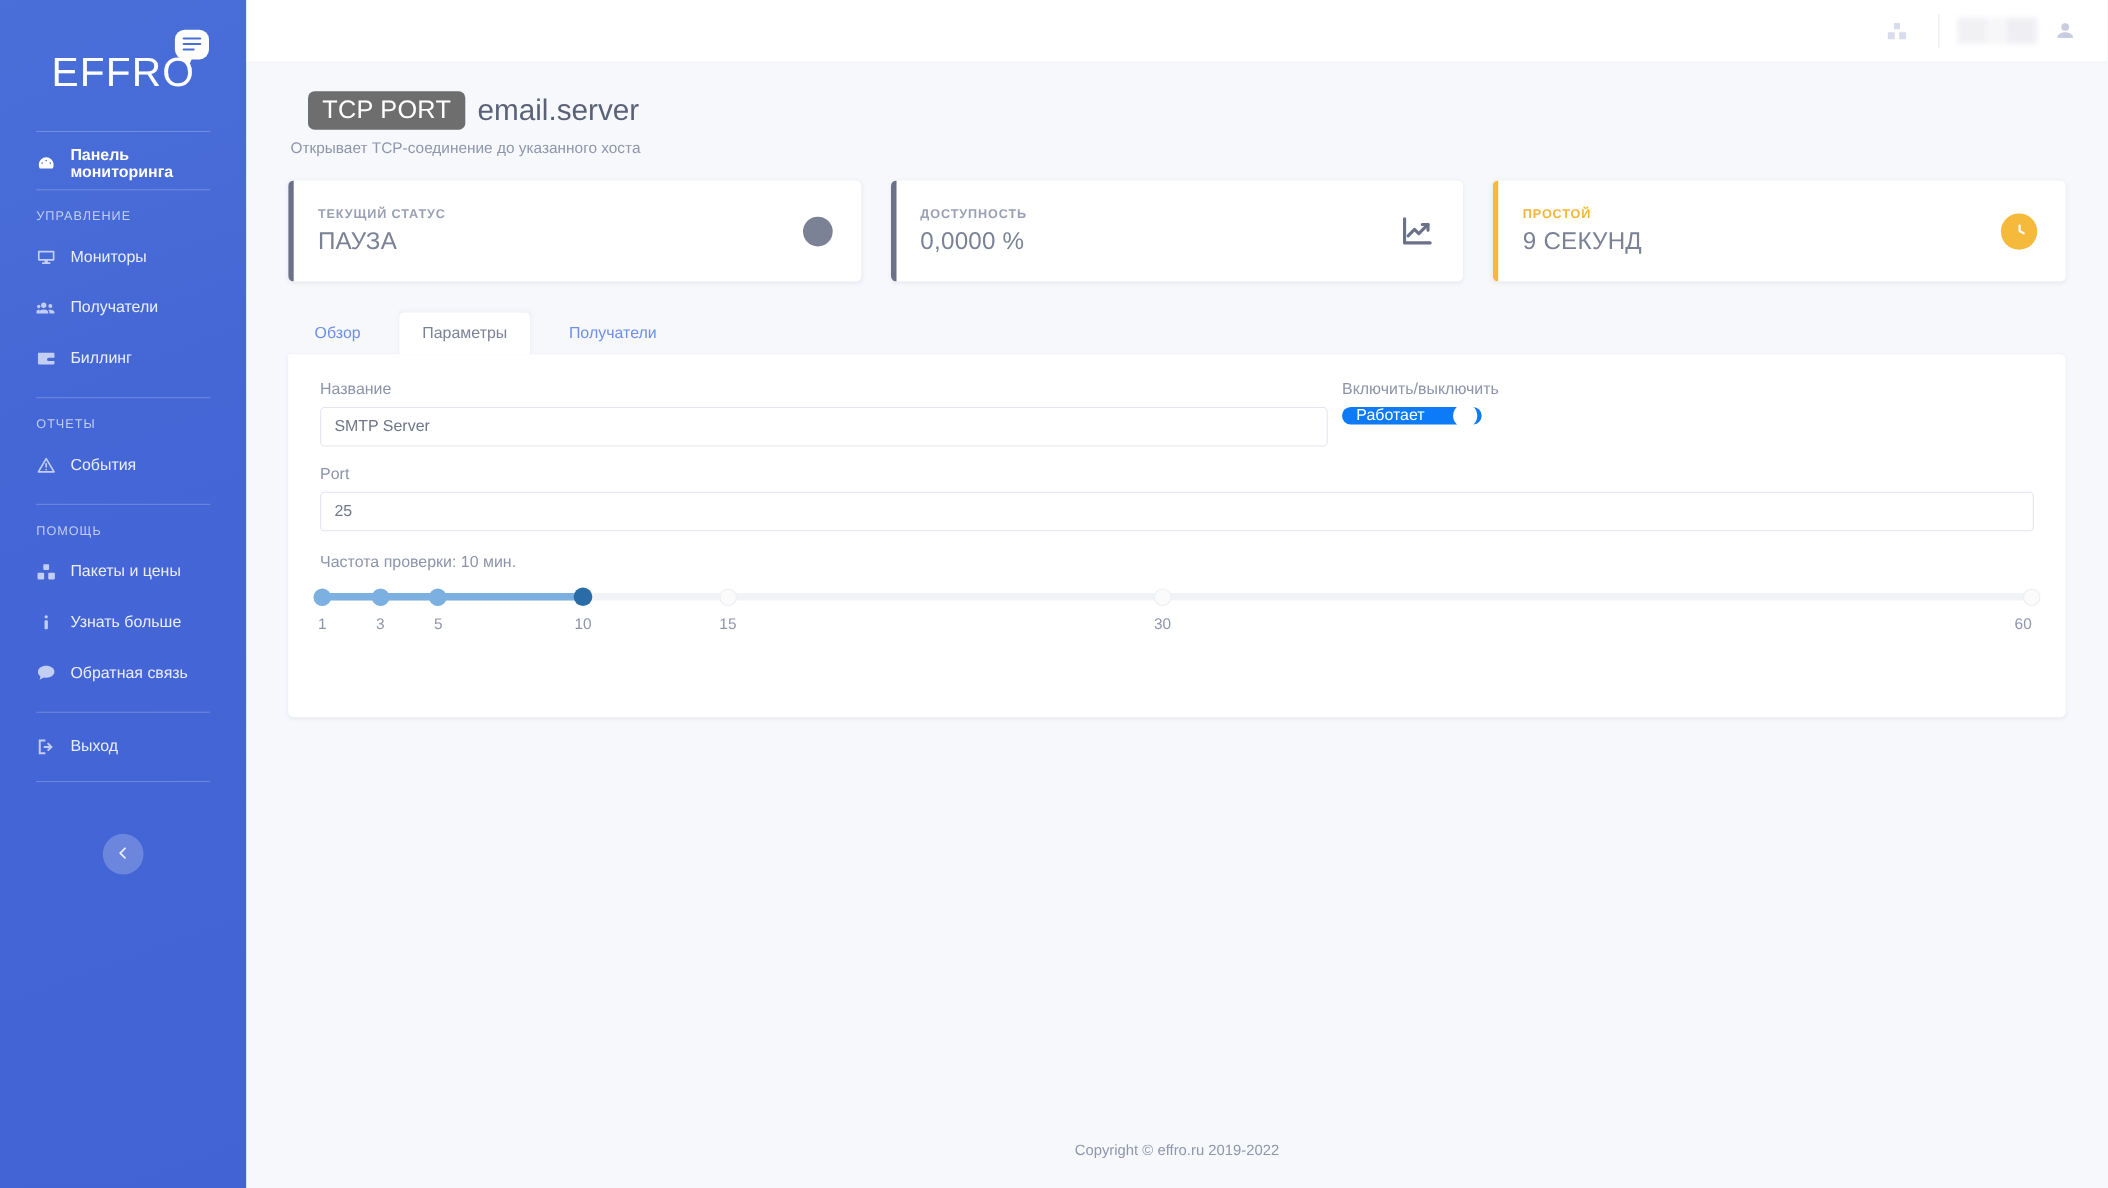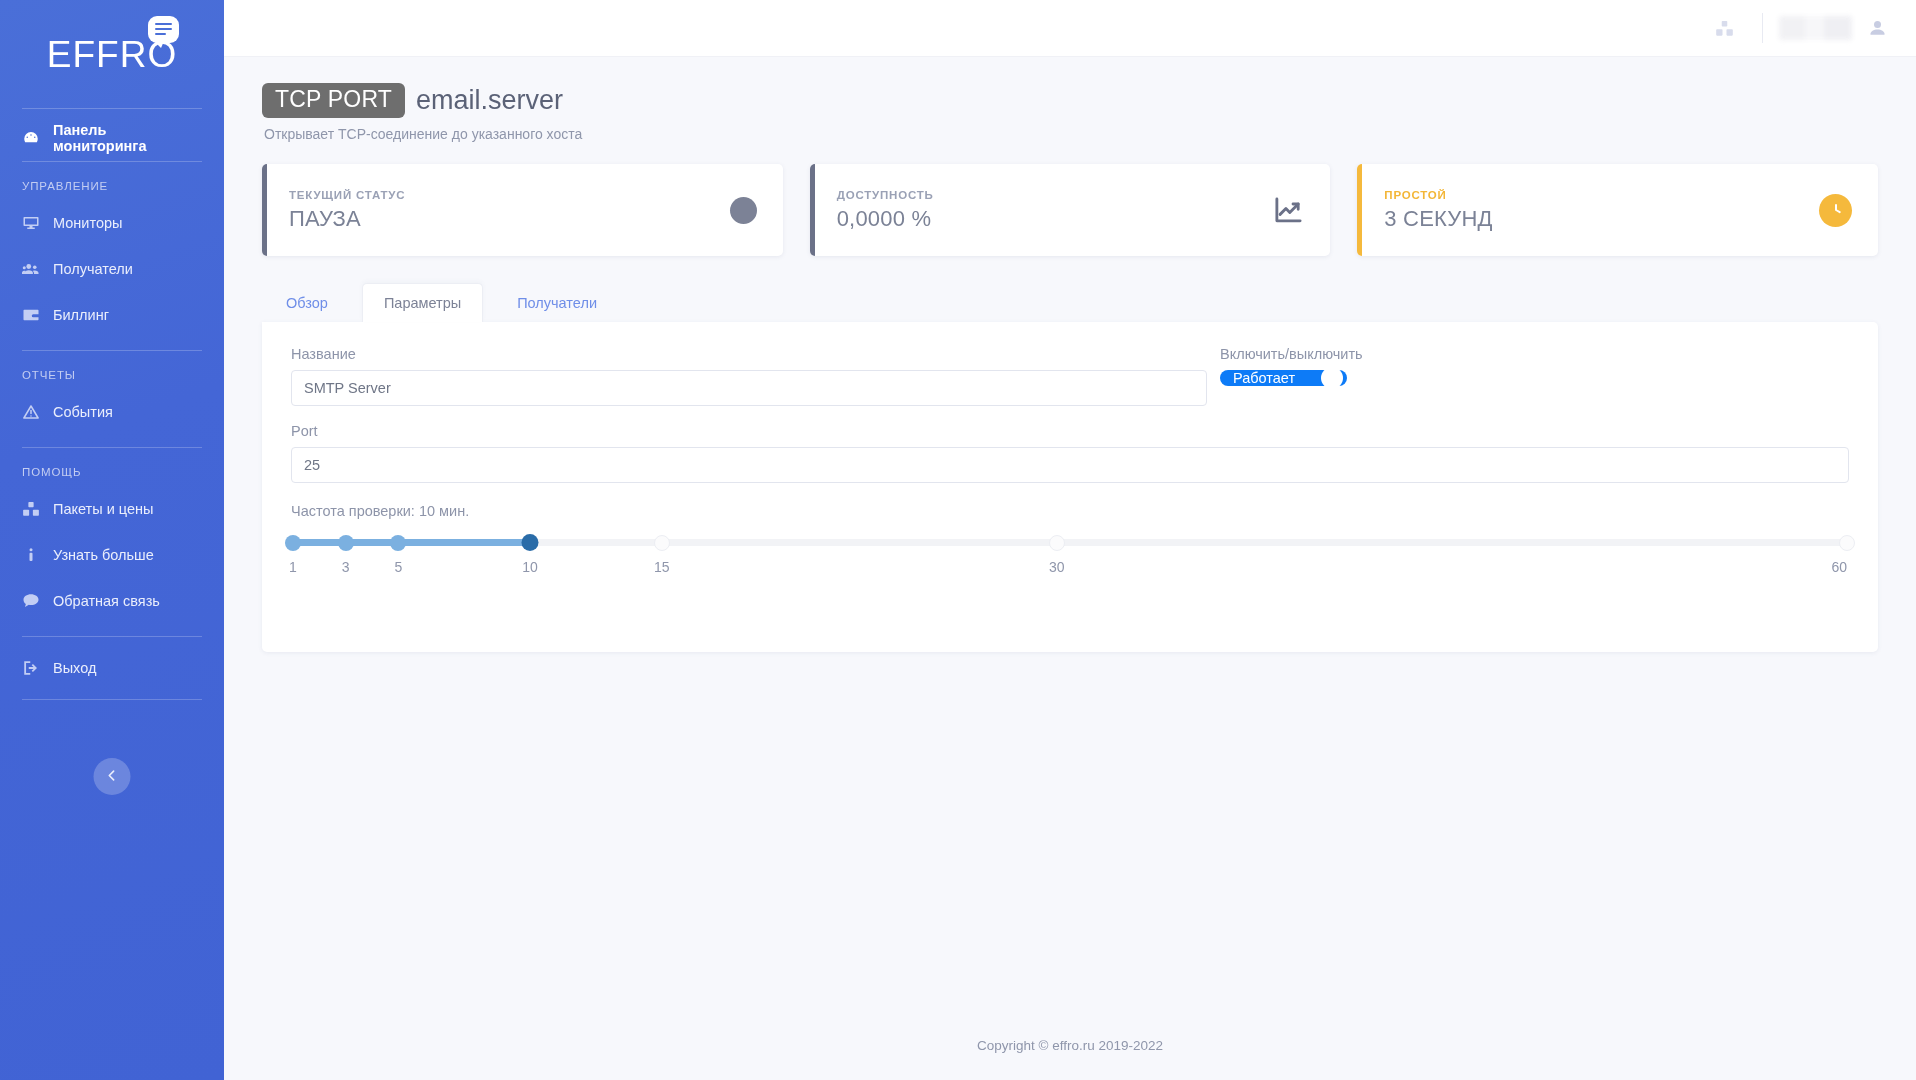--- a/index.html
+++ b/index.html
@@ -16,7 +16,7 @@
     width: 224px; height: 1080px; flex: 0 0 224px;
     background: linear-gradient(160deg, #4a6fd8 0%, #4466d6 40%, #4163d4 100%);
     position: relative;
-    padding: 0;
+    padding: 11px;
   }
   .logo-wrap {
     height: 108px;

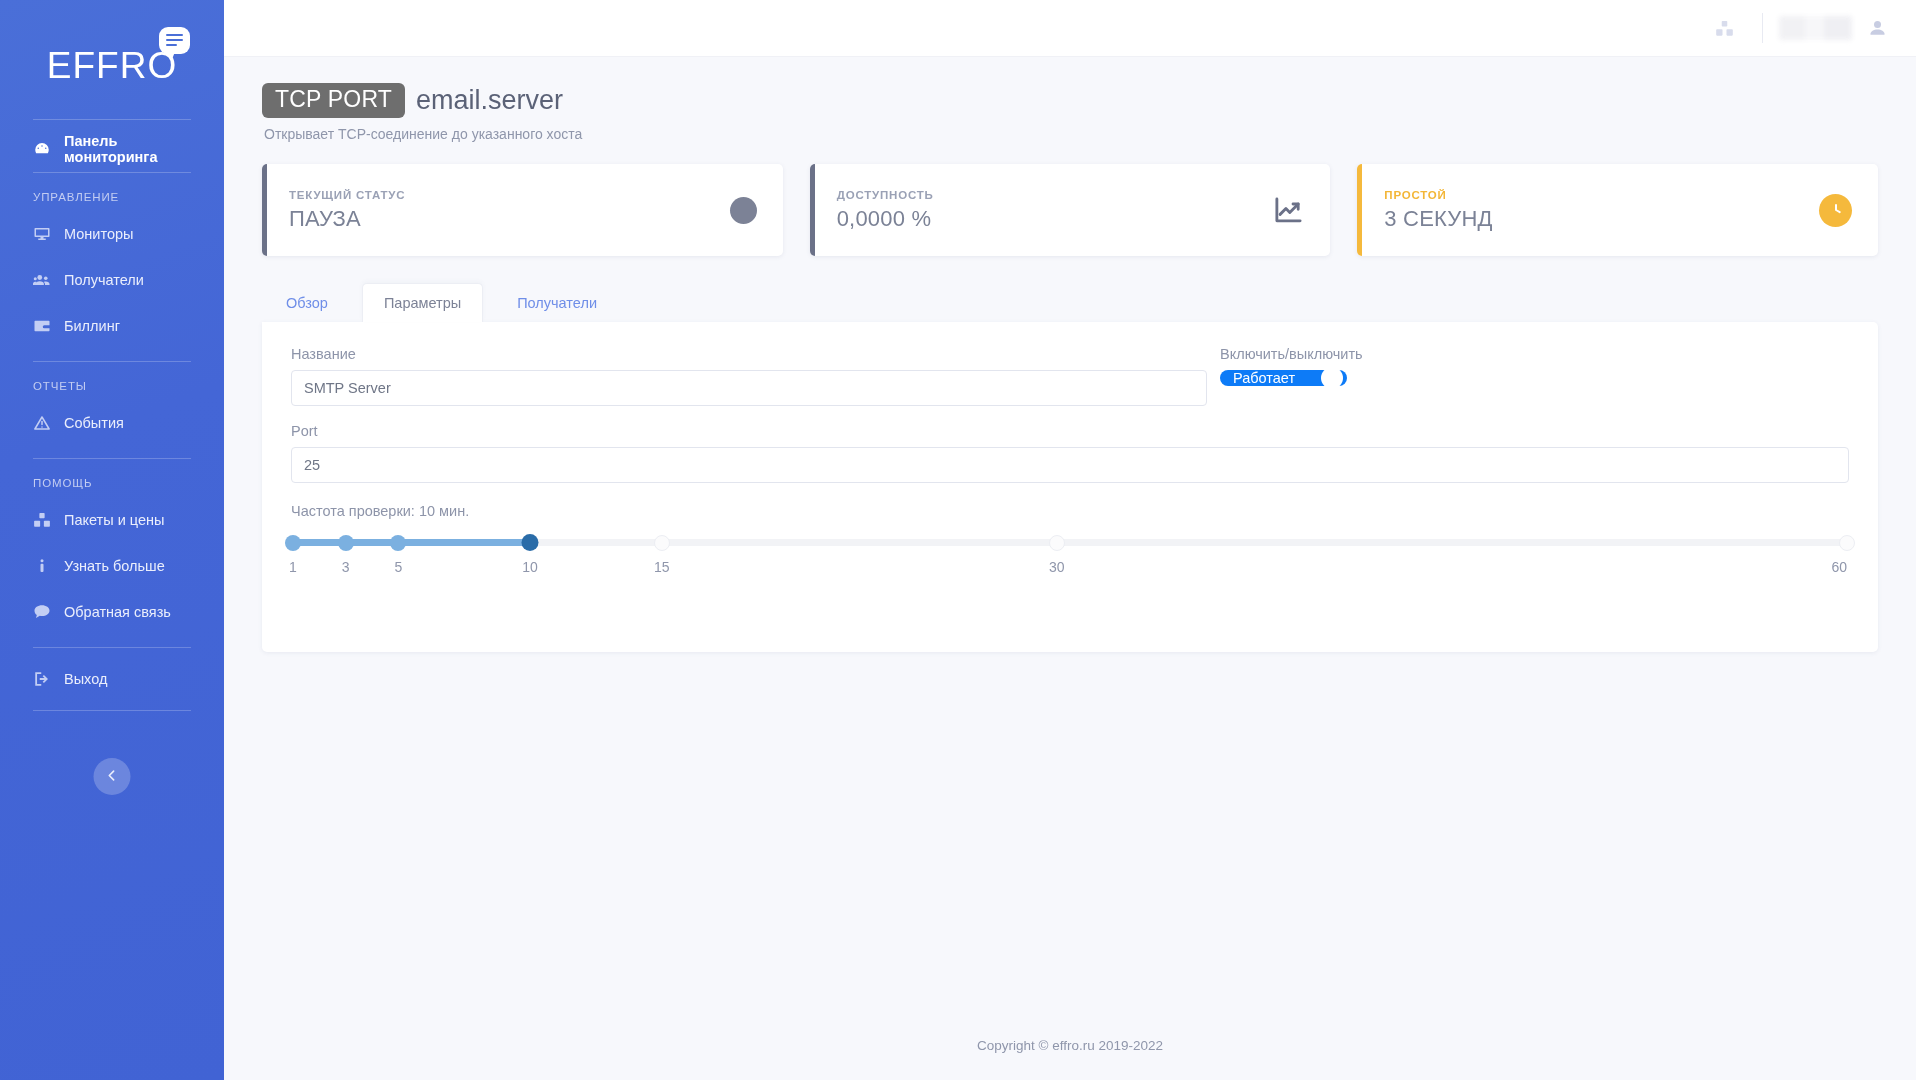--- a/index.html
+++ b/index.html
@@ -108,7 +108,7 @@
   .type-badge {
     background: #6e6e6e; color: #ffffff;
     font-size: 23px; padding: 5px 13px 7px 13px; border-radius: 6px;
-    line-height: 1; letter-spacing: .2px;
+    line-height: 1; letter-spacing: .2px; margin-left: 18px;
   }
   .title-name { font-size: 27px; color: #5b6277; font-weight: 400; }
   .page-sub { font-size: 14px; color: #8f96ab; margin-top: 8px; margin-left: 2px; }

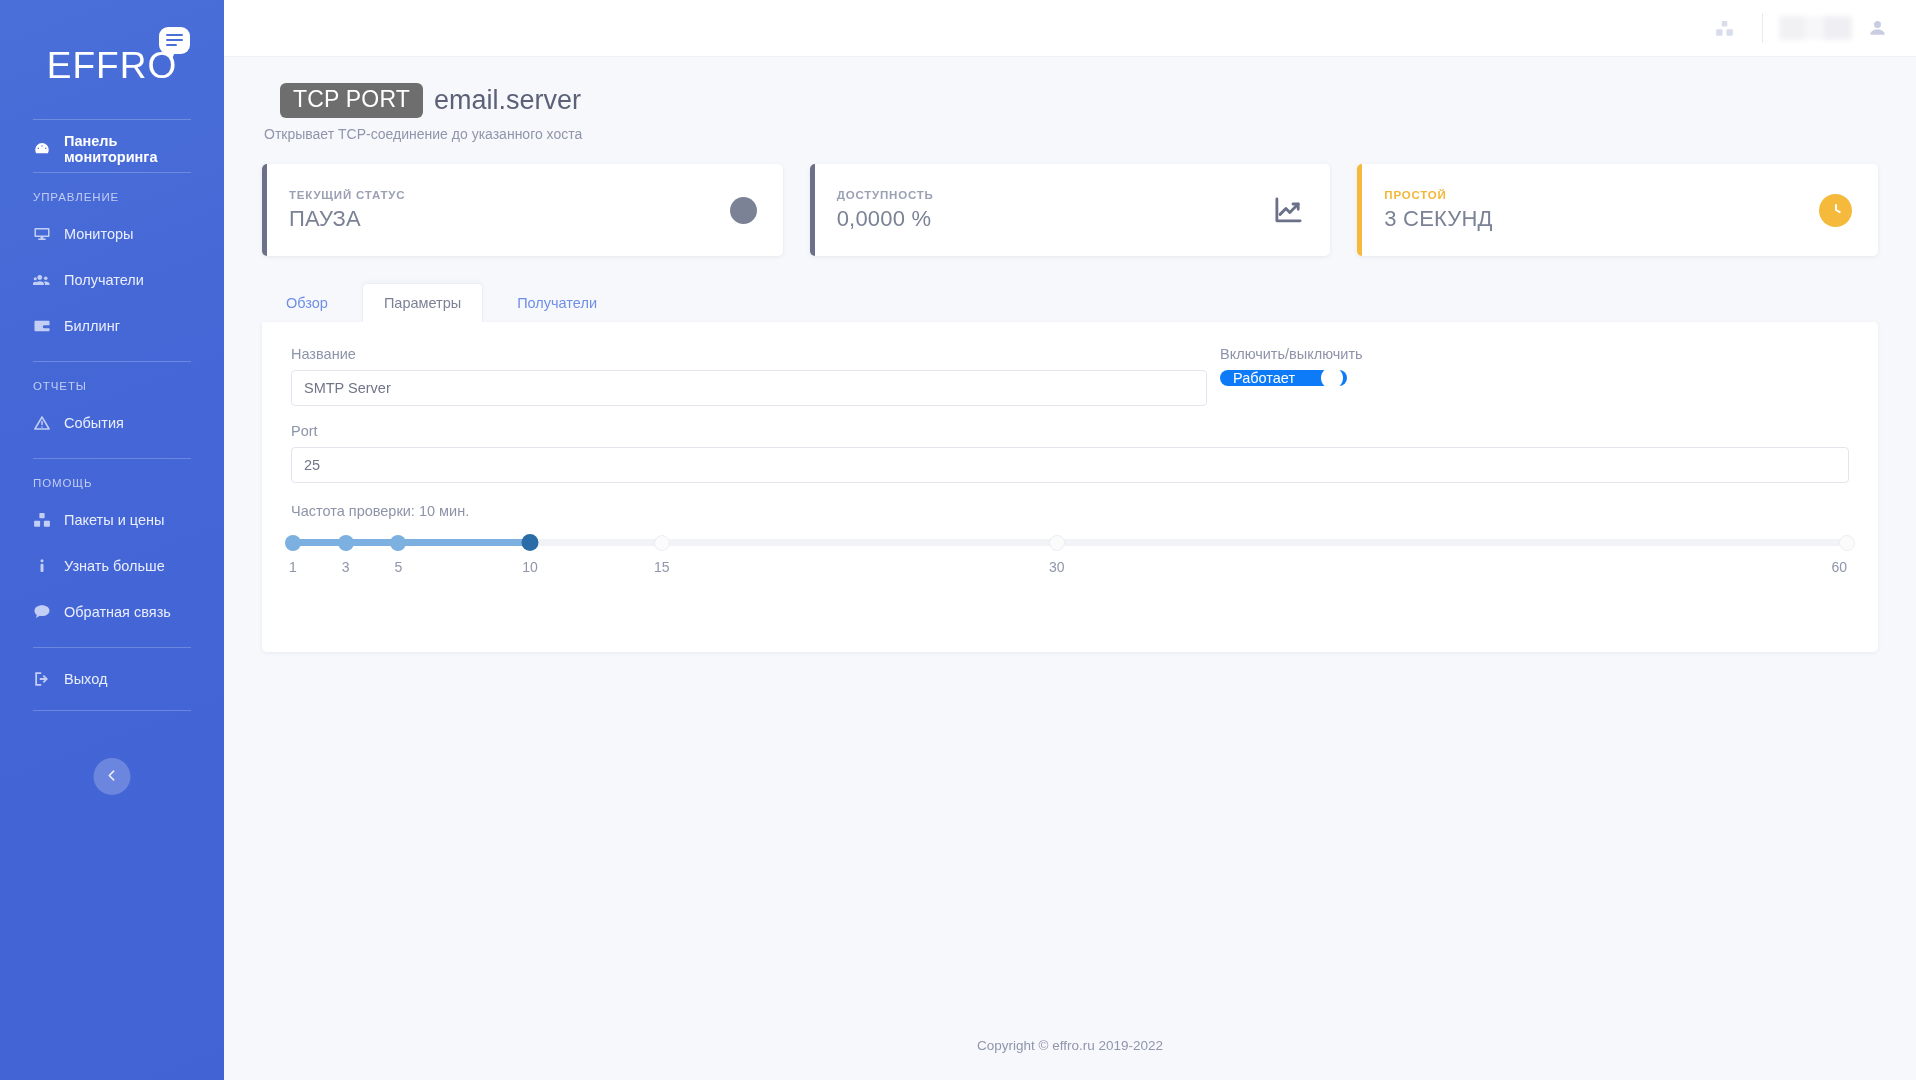--- a/index.html
+++ b/index.html
@@ -398,7 +398,7 @@
         <div class="card c-amber">
           <div class="card-text">
             <div class="card-label">ПРОСТОЙ</div>
-            <div class="card-value">3 СЕКУНД</div>
+            <div class="card-value">9 СЕКУНД</div>
           </div>
           <div class="card-ic">
             <span class="circ-amber">

